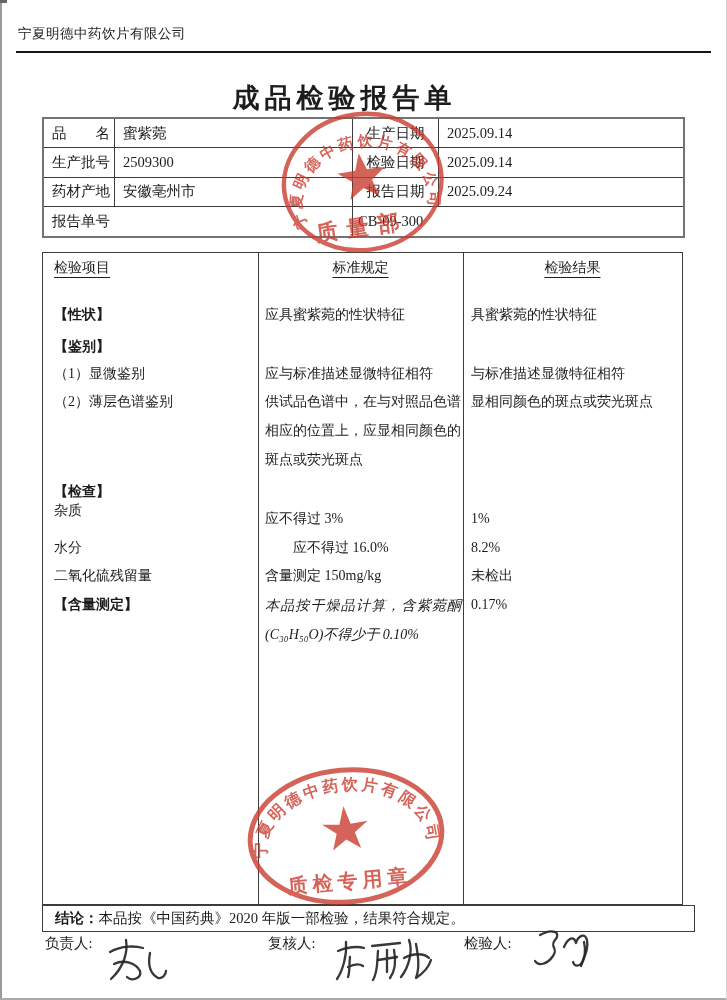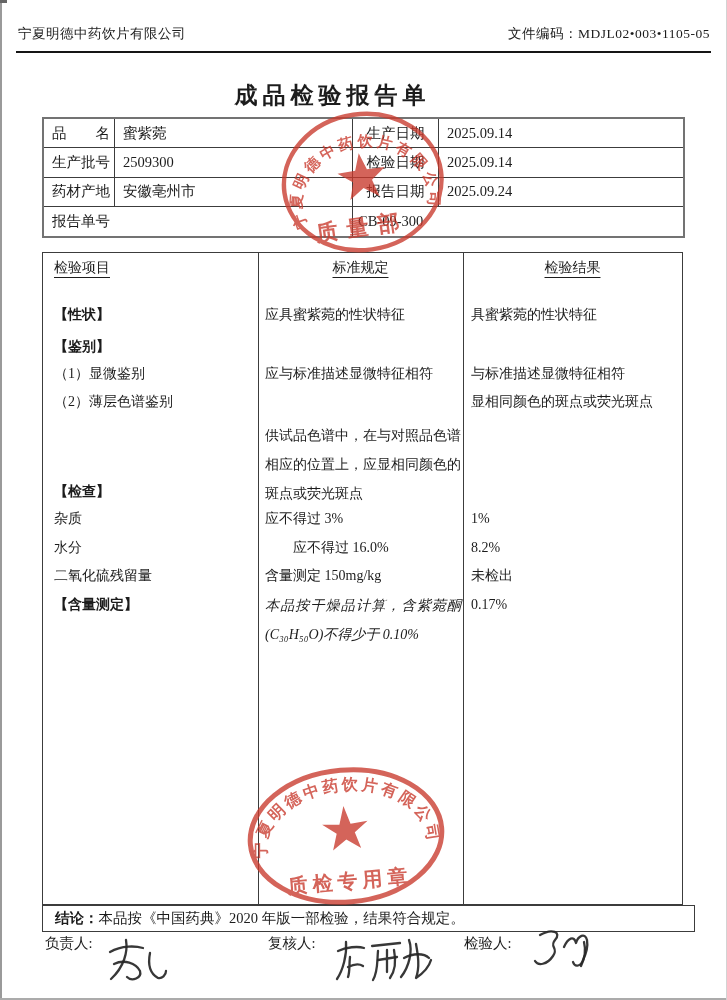--- a/index.html
+++ b/index.html
@@ -60,7 +60,6 @@
   <div class="abs speck"></div>
 
   <div class="abs company">宁夏明德中药饮片有限公司</div>
-  <div class="abs doccode"><span>文件编码：</span><span>MDJL02•003•1105-05</span></div>
   <div class="abs headrule"></div>
 
   <div class="abs title">成品检验报告单</div>

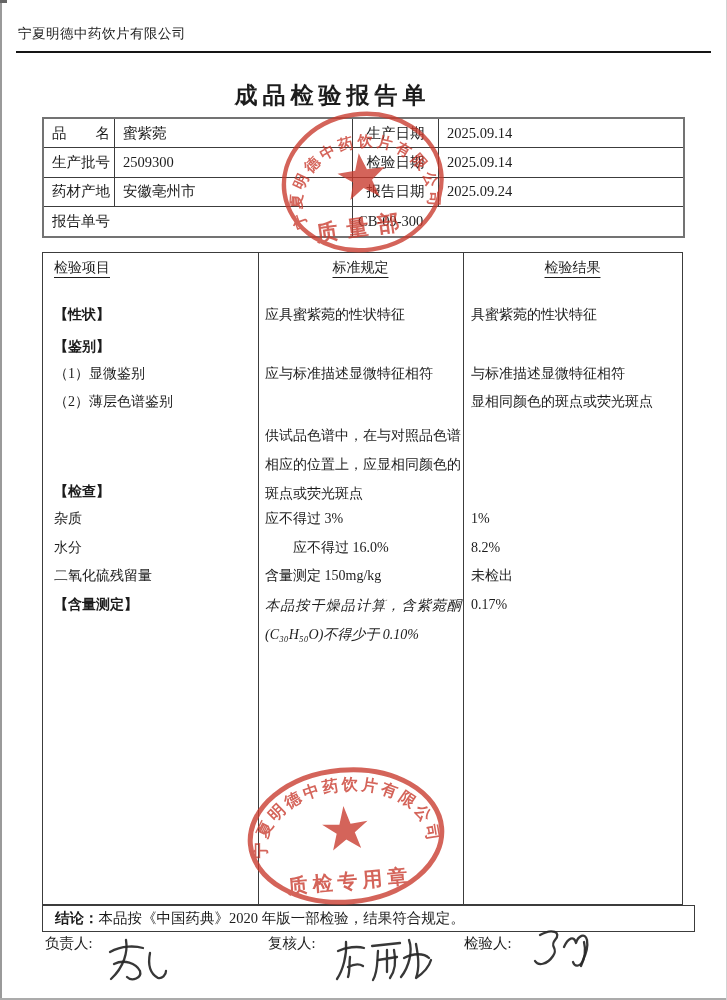--- a/index.html
+++ b/index.html
@@ -15,7 +15,7 @@
   .company{left:18px;top:25px;font-size:13.5px;letter-spacing:.5px;}
   .doccode{right:17px;top:25px;font-size:13.5px;letter-spacing:.5px;}
   .headrule{left:16px;top:51px;width:695px;height:2px;background:#151515;}
-  .title{left:0;top:80px;width:665px;text-align:center;font-size:23px;font-weight:bold;letter-spacing:5px;}
+  .title{left:0;top:80px;width:665px;text-align:center;font-size:27px;font-weight:bold;letter-spacing:5px;padding-left:12px;}
   
   .info-table{left:42px;top:117px;width:639px;height:117px;border:2px solid #737373;
               display:grid;grid-template-columns:71px 238px 86px 1fr;grid-template-rows:1fr 1fr 1fr 1fr;

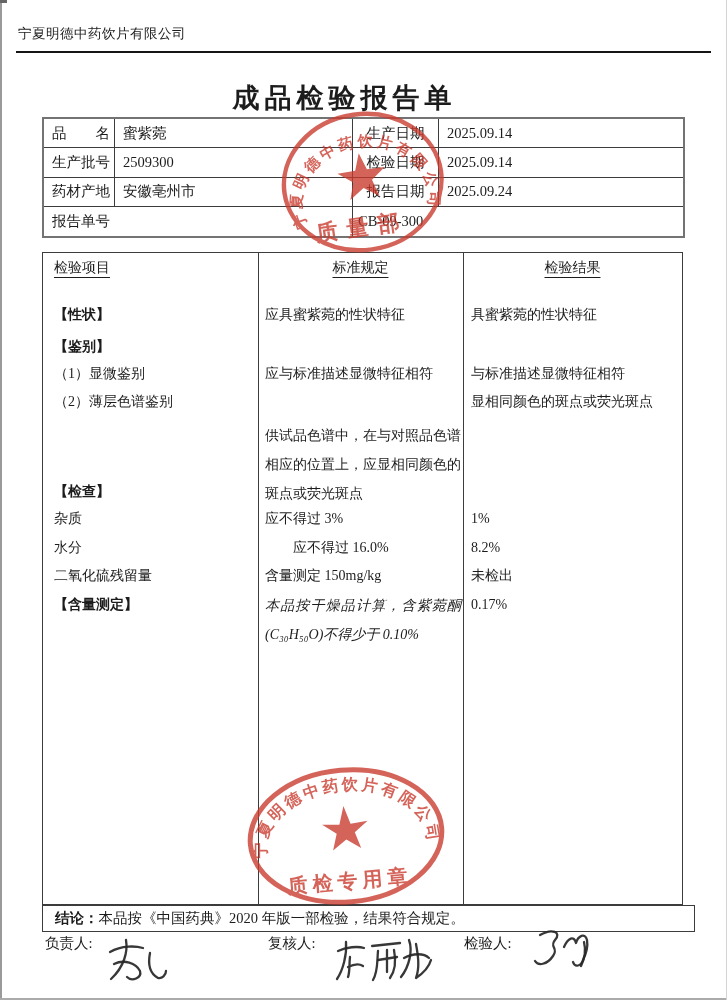--- a/index.html
+++ b/index.html
@@ -37,7 +37,7 @@
   .cb{left:222px;width:196px;}
   .cc{left:428px;width:204px;}
   .b{font-weight:bold;}
-  .just3{line-height:28.8px;text-align:justify;margin-top:34px;}
+  .just3{line-height:28.8px;text-align:justify;}
   .just2{line-height:29px;text-align:justify;font-style:italic;}
   
   .conclusion{left:42px;top:905px;width:639px;height:25px;border:1px solid #3c3c3c;display:flex;align-items:center;padding-left:12px;box-sizing:content-box;font-size:14.5px;}

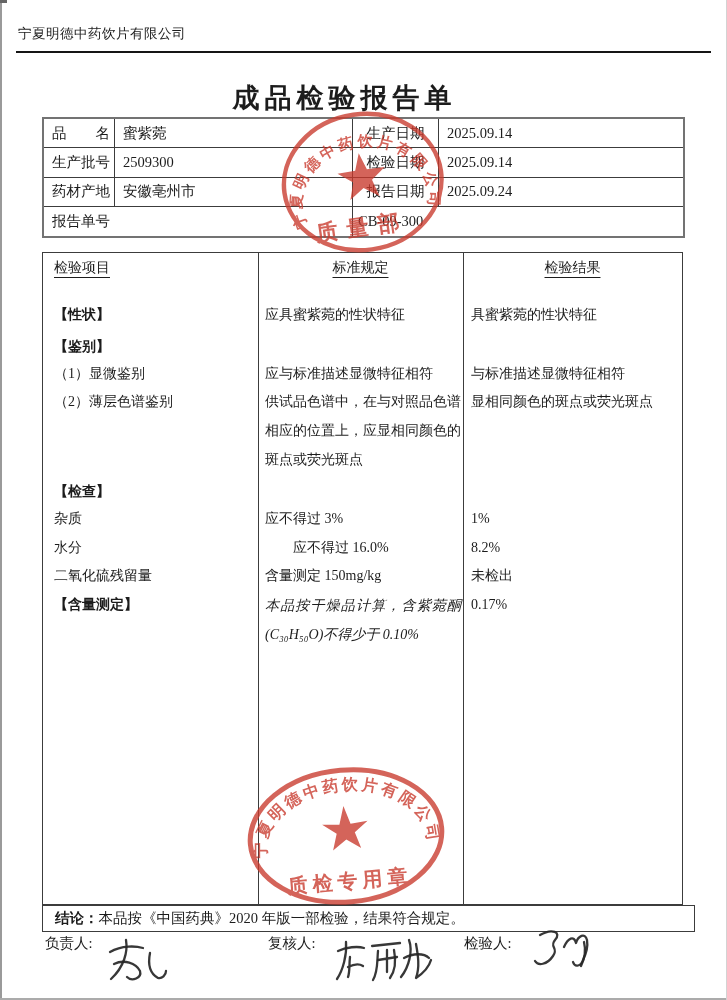--- a/index.html
+++ b/index.html
@@ -108,7 +108,7 @@
 
     <div class="cell ca b" style="top:229px;">【检查】</div>
 
-    <div class="cell ca" style="top:256px;">杂质</div>
+    <div class="cell ca" style="top:248px;">杂质</div>
     <div class="cell cb" style="top:256px;">应不得过 3%</div>
     <div class="cell cc" style="top:256px;">1%</div>
 

